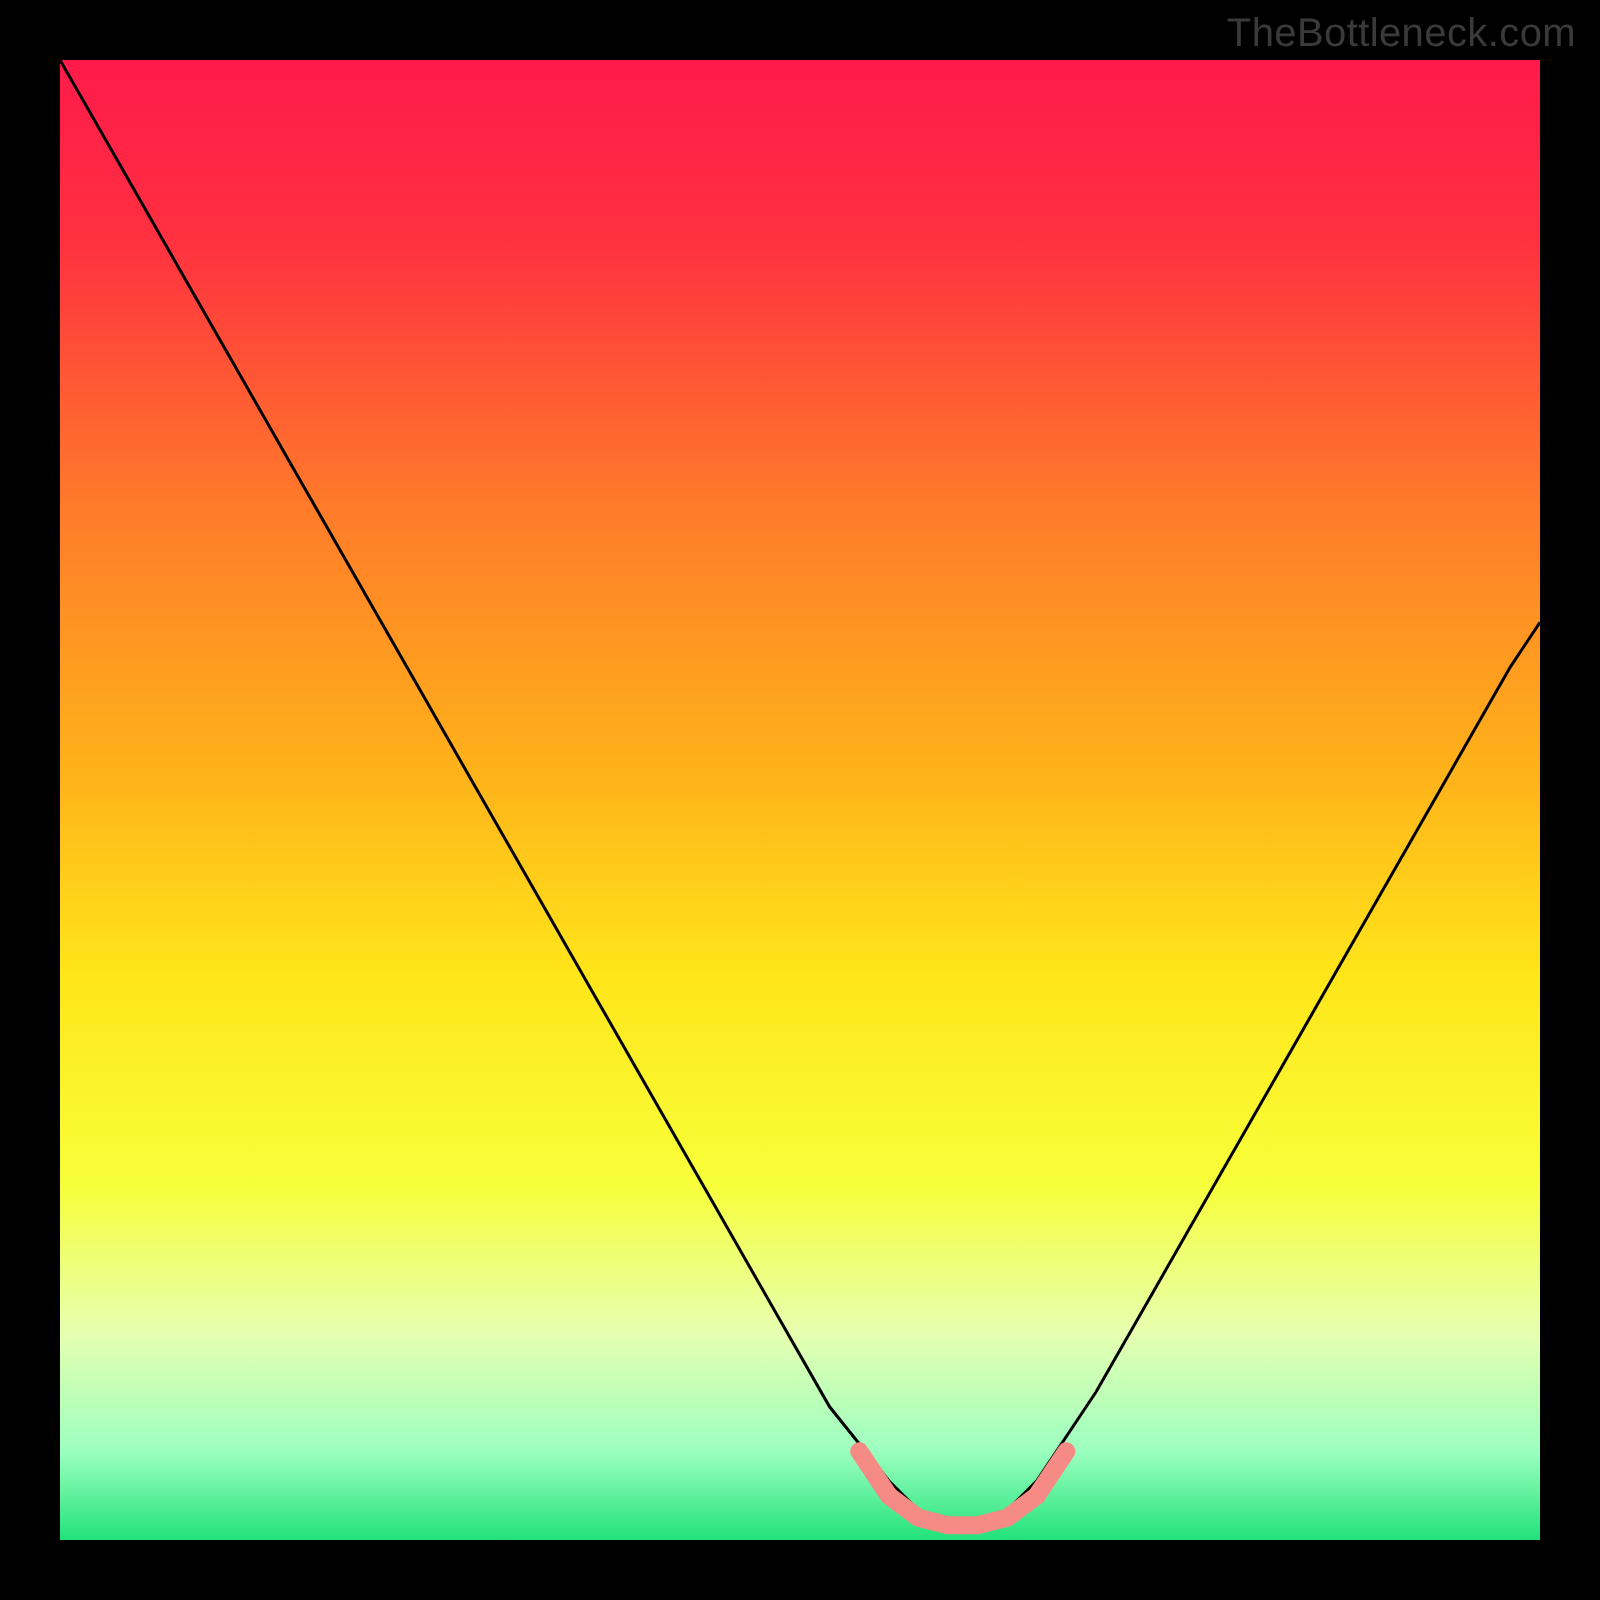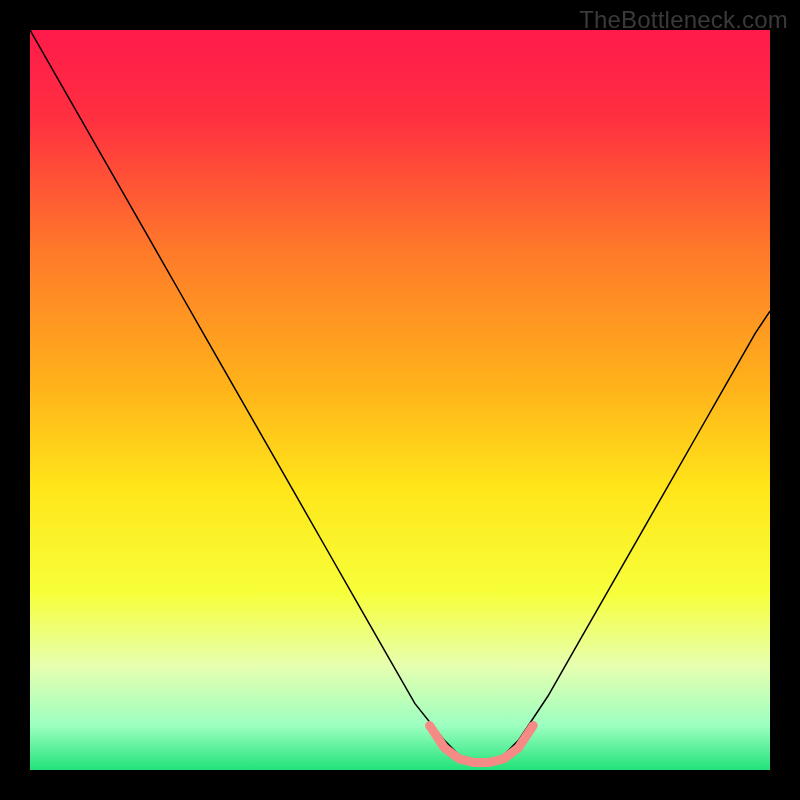--- a/index.html
+++ b/index.html
@@ -31,7 +31,7 @@
     top: 6px;
     right: 12px;
     color: #3a3a3a;
-    font-size: 24px;
+    font-size: 20px;
     font-weight: 400;
     letter-spacing: 0.2px;
   }

